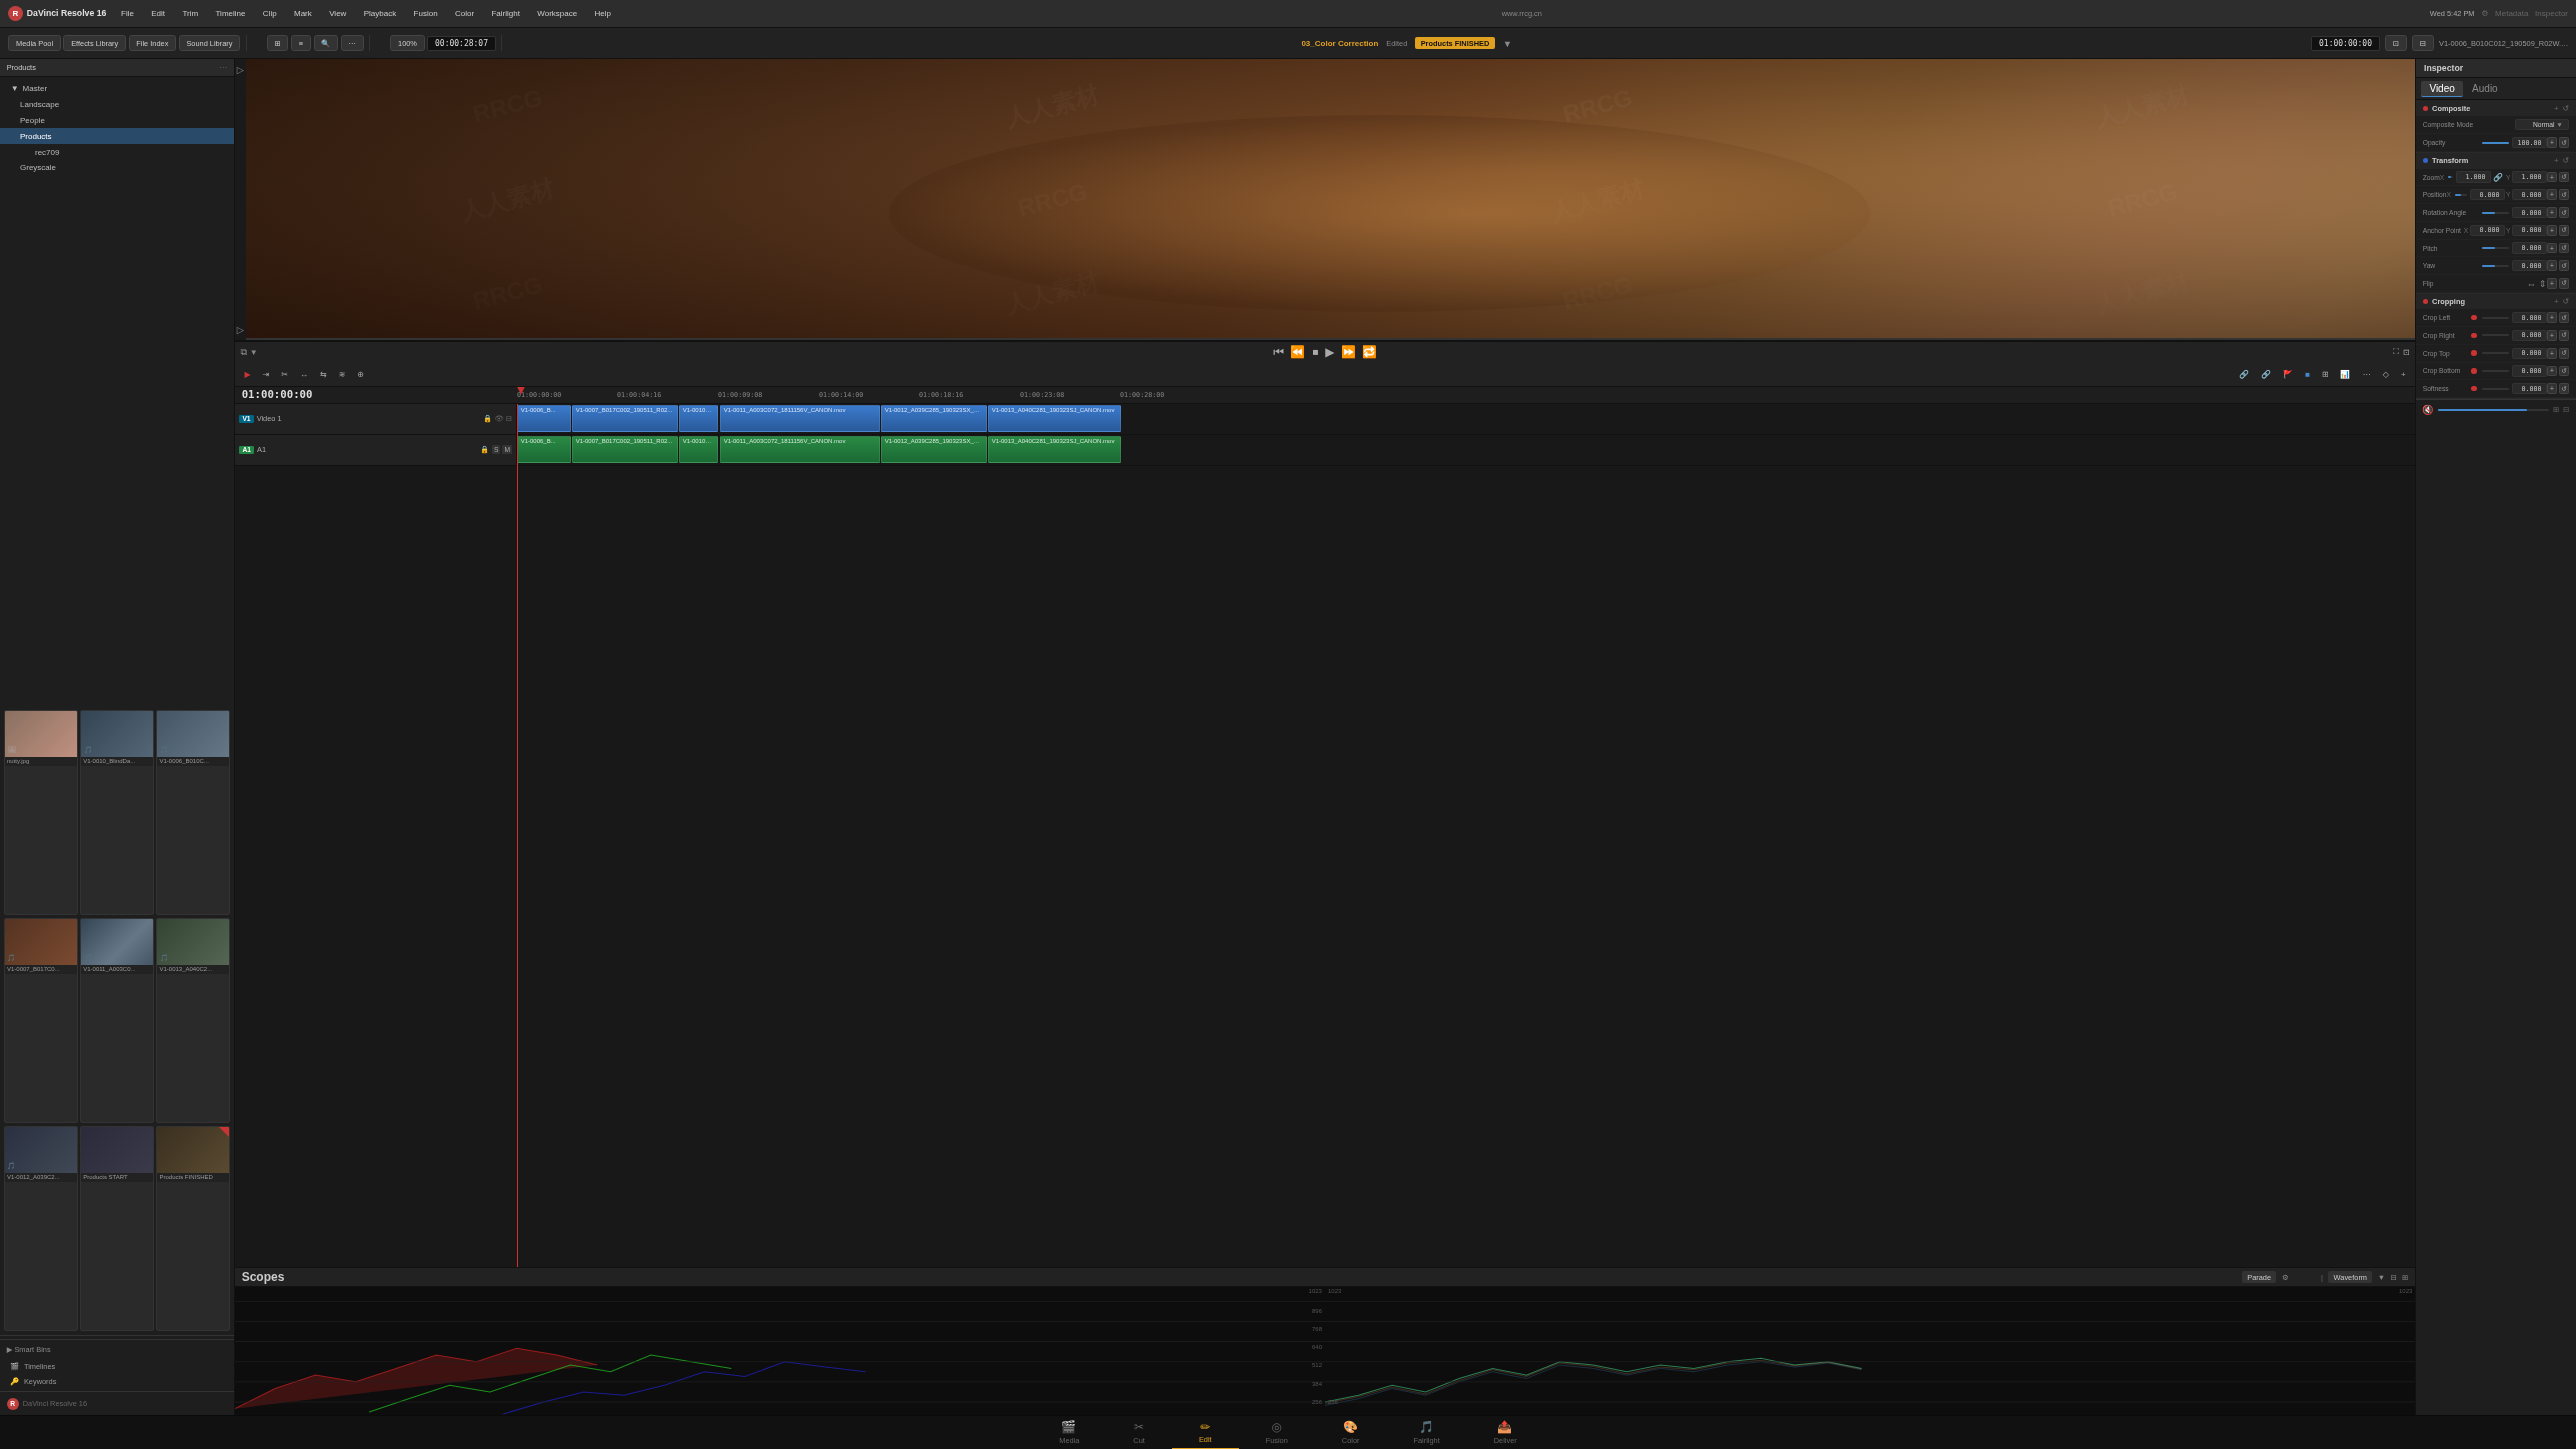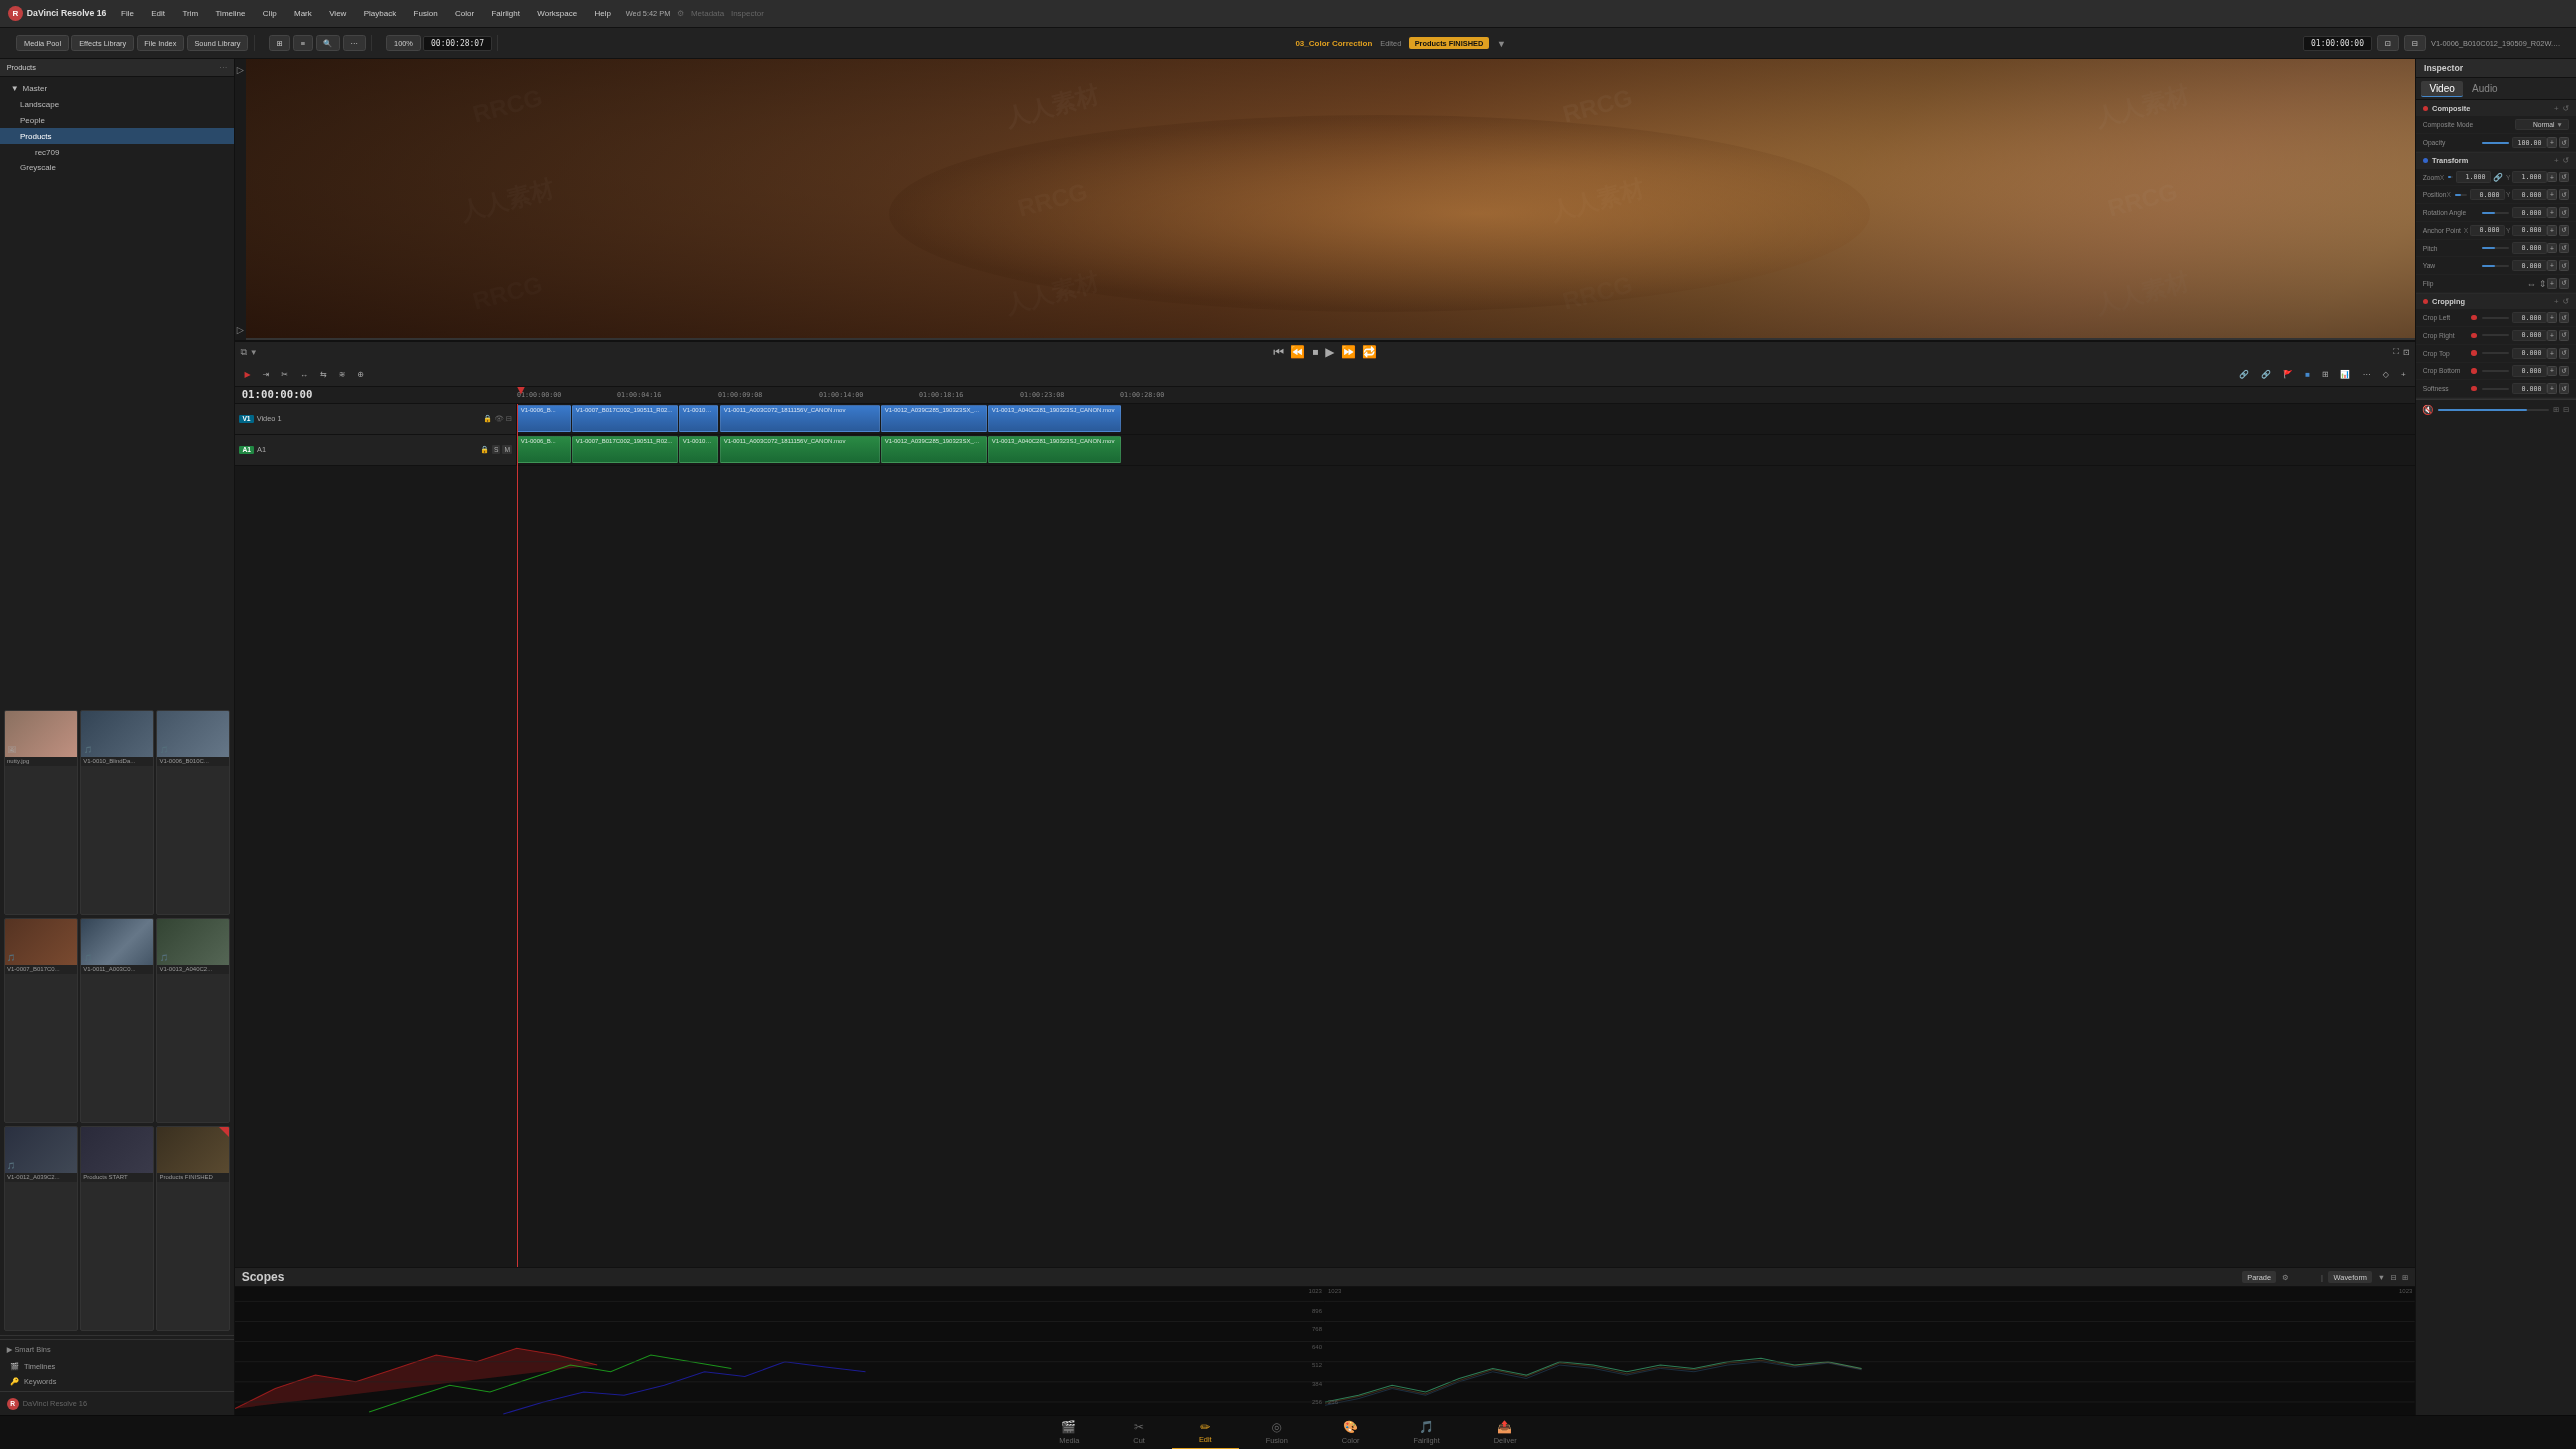--- a/index.html
+++ b/index.html
@@ -608,6 +608,7 @@
   <span class="menu-item">Fairlight</span>
   <span class="menu-item">Workspace</span>
   <span class="menu-item">Help</span>
+  <div class="menu-bar-center">www.rrcg.cn</div>
   <div class="menu-bar-right">
     <span class="sys-icons">Wed 5:42 PM</span>
     <span class="sys-icons small-icons">⚙</span>

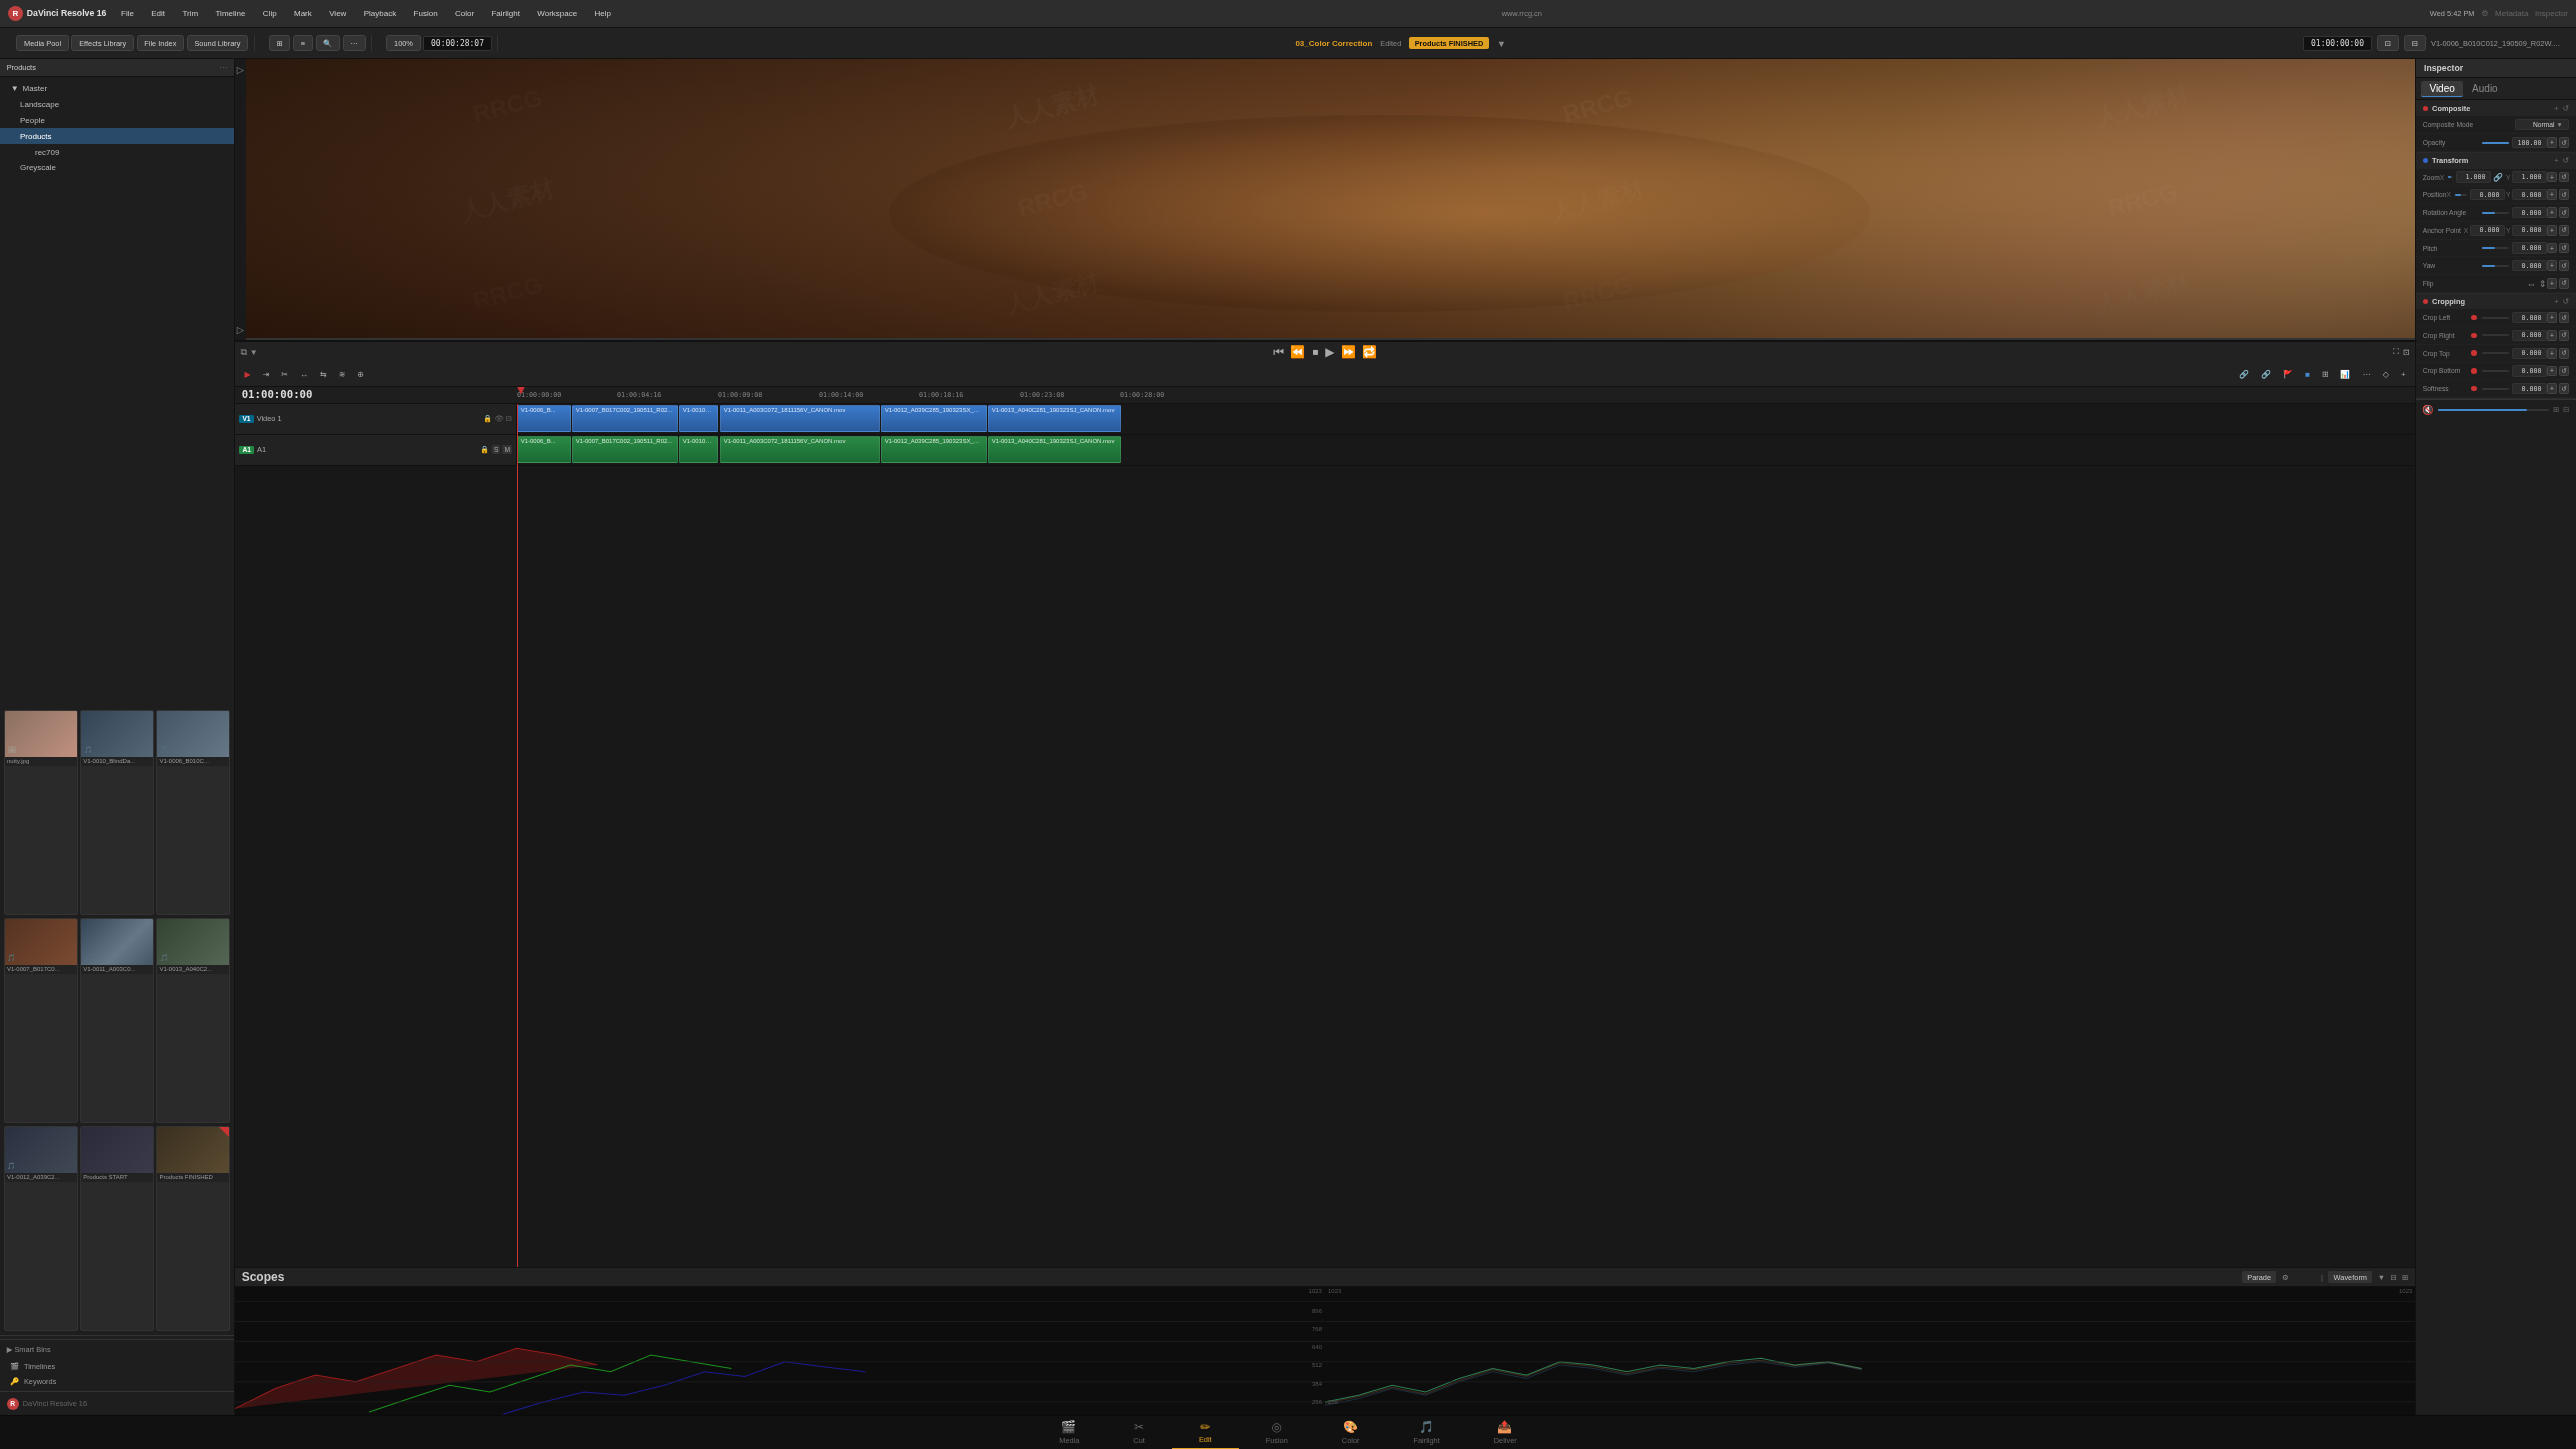--- a/index.html
+++ b/index.html
@@ -76,8 +76,8 @@
       background: #222;
       display: flex;
       align-items: center;
-      padding: 0 11px;
-      gap: 9px;
+      padding: 0 3px;
+      gap: 15px;
       border-bottom: 0.7px solid #111;
     }
     .toolbar-section {

